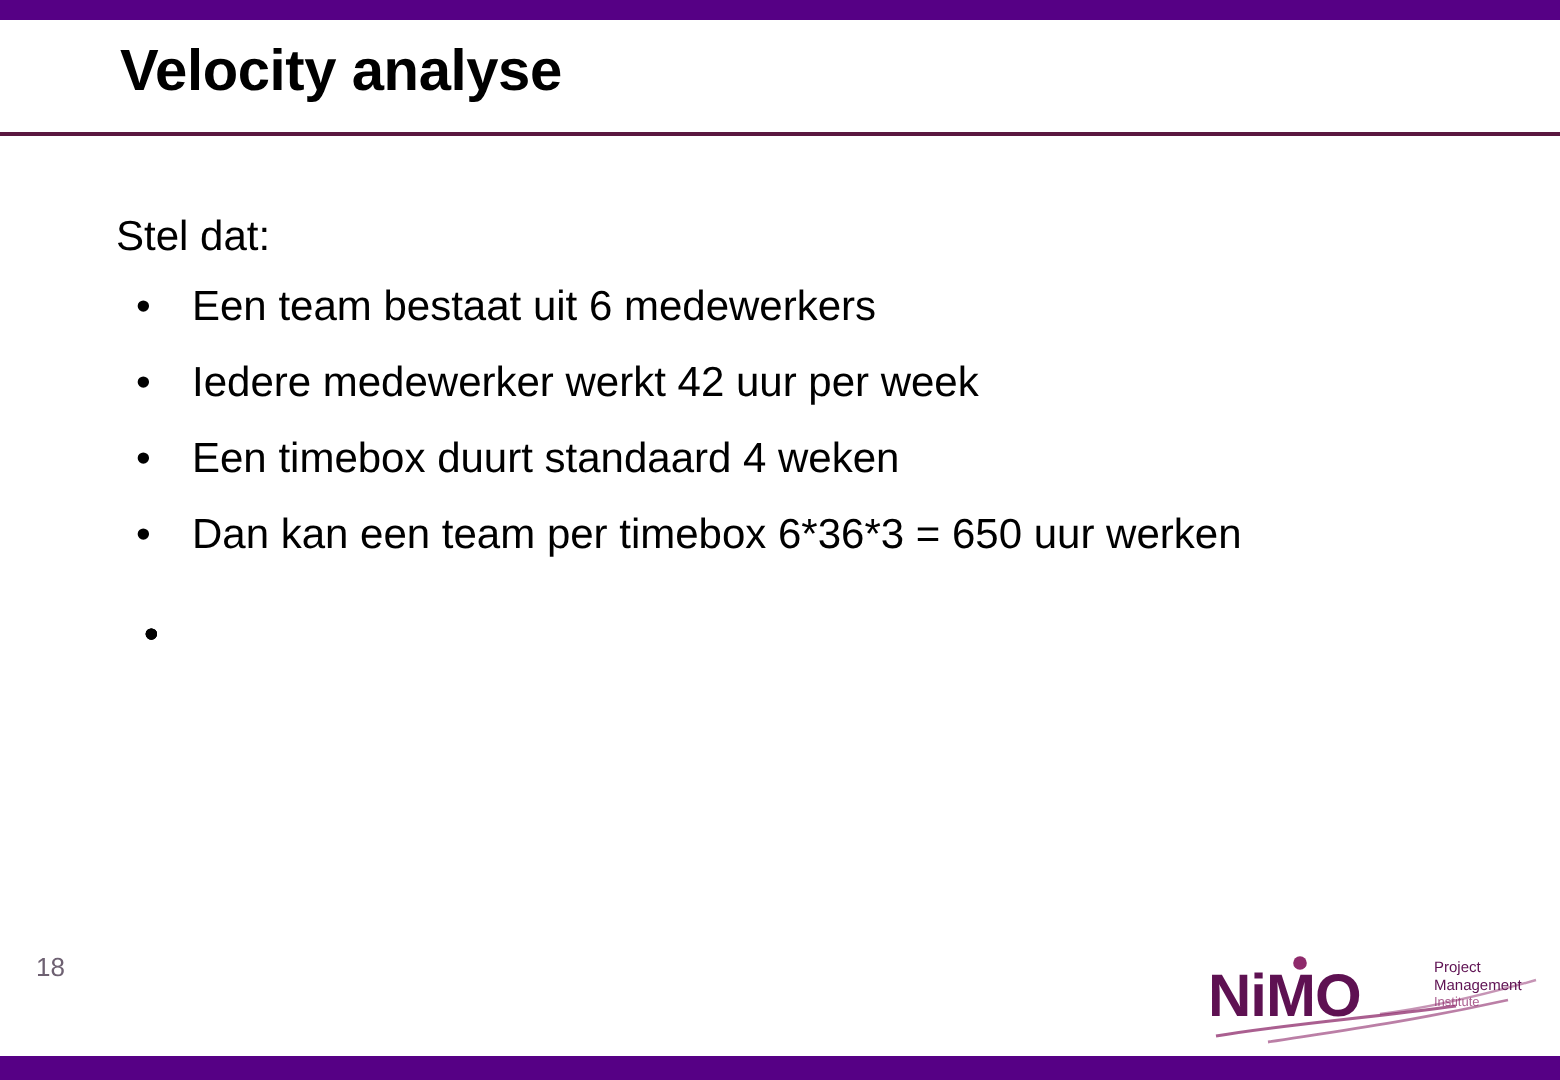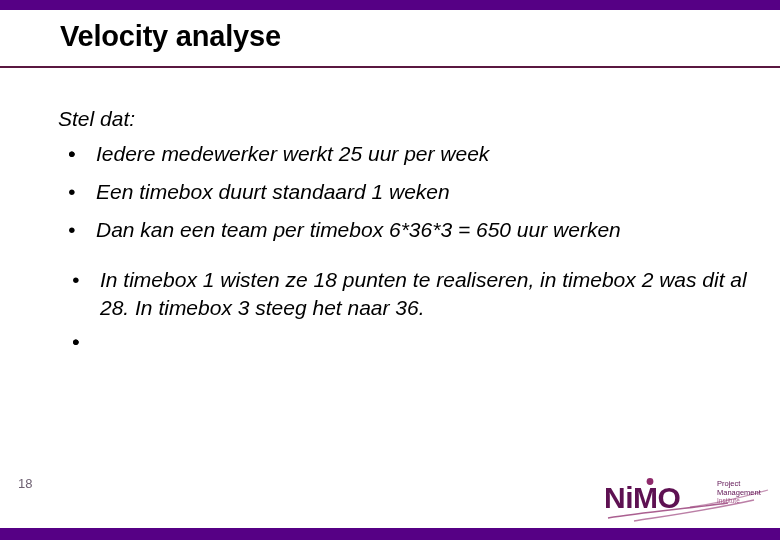--- a/index.html
+++ b/index.html
@@ -63,7 +63,6 @@
     color: #000000;
     font-size: 21px;
     line-height: 1.0;
-    font-style: italic;
   }
   .lead-line {
     font-size: 21px;

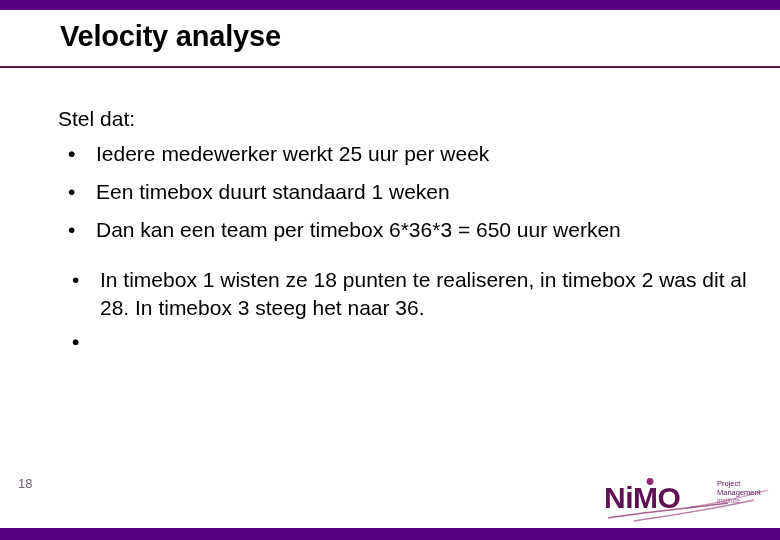--- a/index.html
+++ b/index.html
@@ -137,6 +137,7 @@
     <ul class="bullets group-1">
       <li>
         <span class="bullet-dot">•</span>
+        <span class="li-text">Een team bestaat uit 6 medewerkers</span>
       </li>
       <li>
         <span class="bullet-dot">•</span>

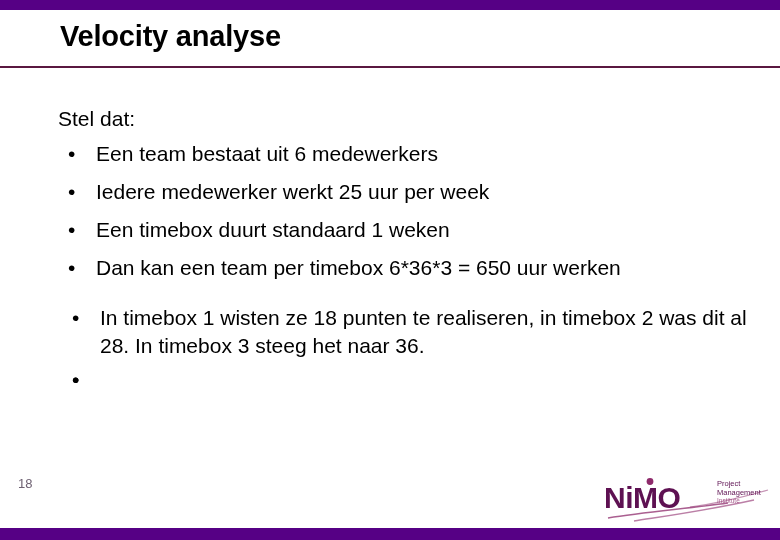--- a/index.html
+++ b/index.html
@@ -141,7 +141,7 @@
       </li>
       <li>
         <span class="bullet-dot">•</span>
-        <span class="li-text">Iedere medewerker werkt 25 uur per week</span>
+        <span class="li-text">Iedere medewerker werkt 42 uur per week</span>
       </li>
       <li>
         <span class="bullet-dot">•</span>

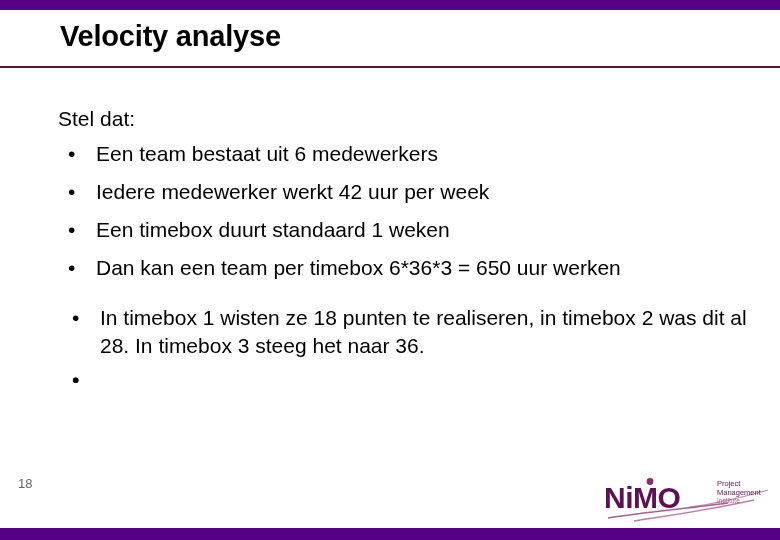--- a/index.html
+++ b/index.html
@@ -145,7 +145,7 @@
       </li>
       <li>
         <span class="bullet-dot">•</span>
-        <span class="li-text">Een timebox duurt standaard 1 weken</span>
+        <span class="li-text">Een timebox duurt standaard 4 weken</span>
       </li>
       <li>
         <span class="bullet-dot">•</span>

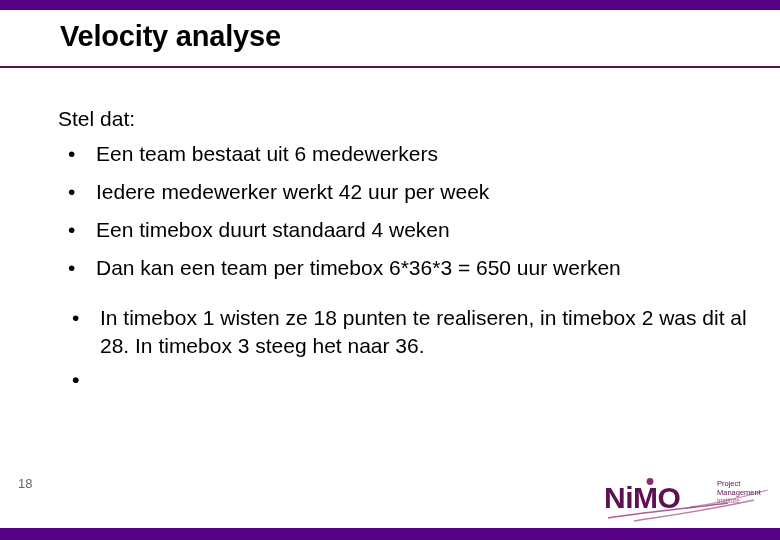--- a/index.html
+++ b/index.html
@@ -156,7 +156,6 @@
     <ul class="bullets group-2">
       <li>
         <span class="bullet-dot">•</span>
-        <span class="li-text">In timebox 1 wisten ze 18 punten te realiseren, in timebox 2 was dit al 28. In timebox 3 steeg het naar 36.</span>
       </li>
       <li>
         <span class="bullet-dot">•</span>

